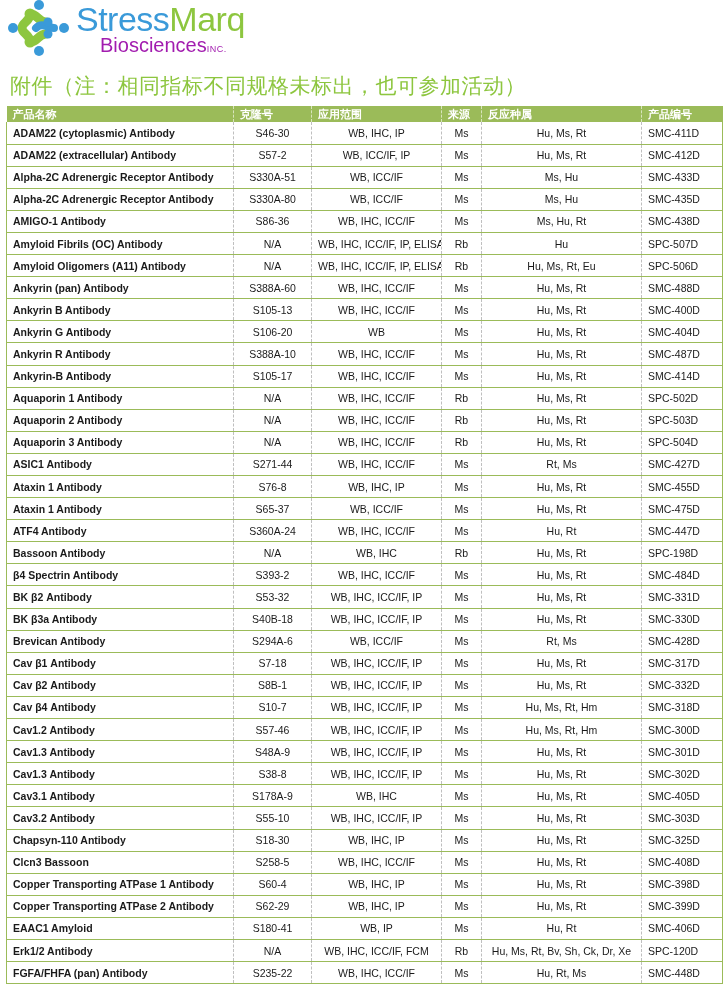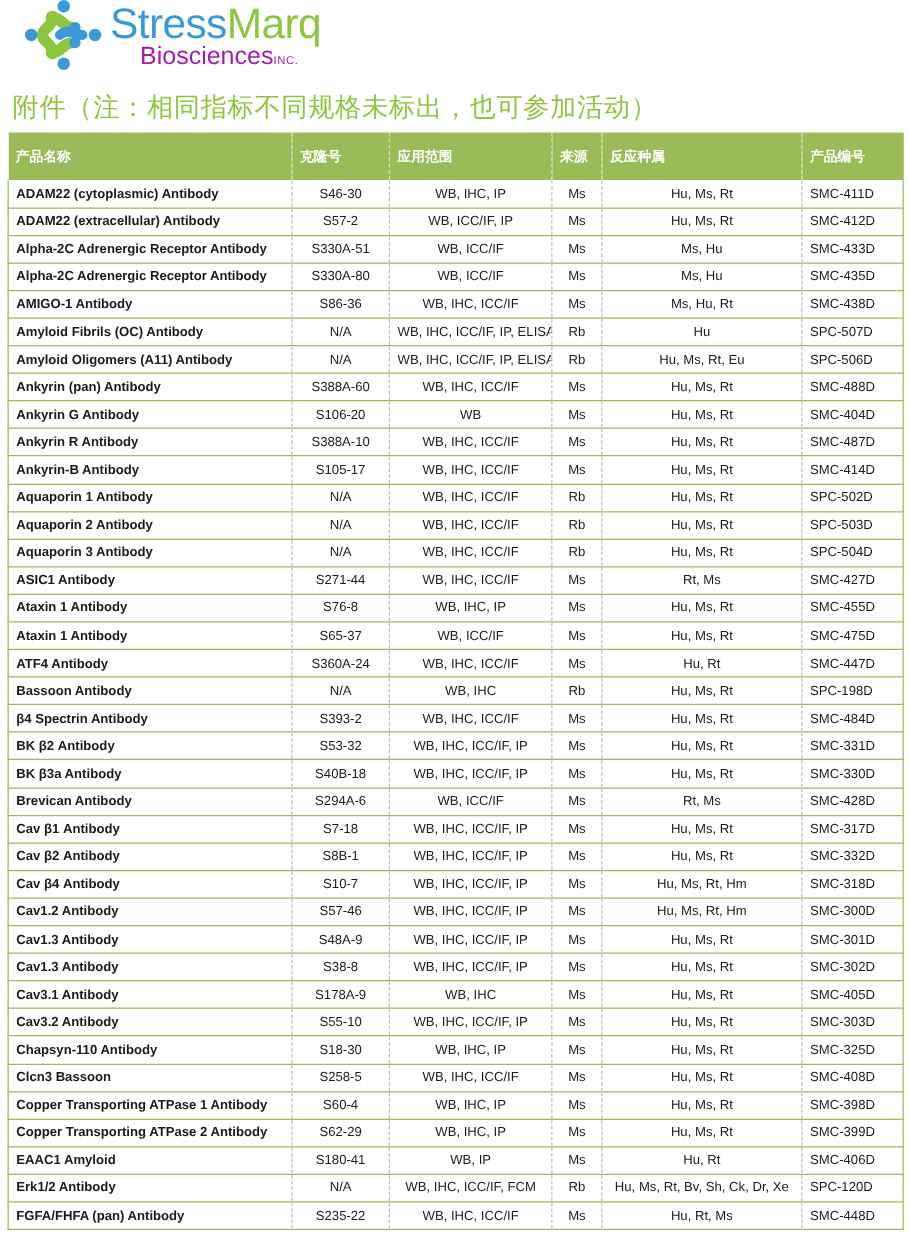--- a/index.html
+++ b/index.html
@@ -6,7 +6,7 @@
   html, body { width: 727px; height: 1002px; background: #ffffff; overflow: hidden; }
   body { font-family: "Liberation Sans", "DejaVu Sans", sans-serif; color: #1a1a1a; position: relative; }
 
-  .logo { position: absolute; left: 20px; top: 0; width: 260px; height: 60px; text-decoration: underline; }
+  .logo { position: absolute; left: 8px; top: 0; width: 260px; height: 60px; text-decoration: underline; }
   .logo-mark { position: absolute; left: 0; top: 0; width: 62px; height: 56px; }
   .logo-word1 { position: absolute; left: 68px; top: 0px; font-size: 34px; line-height: 38px; letter-spacing: -0.5px; }
   .logo-word1 .stress { color: #3a9ad9; }

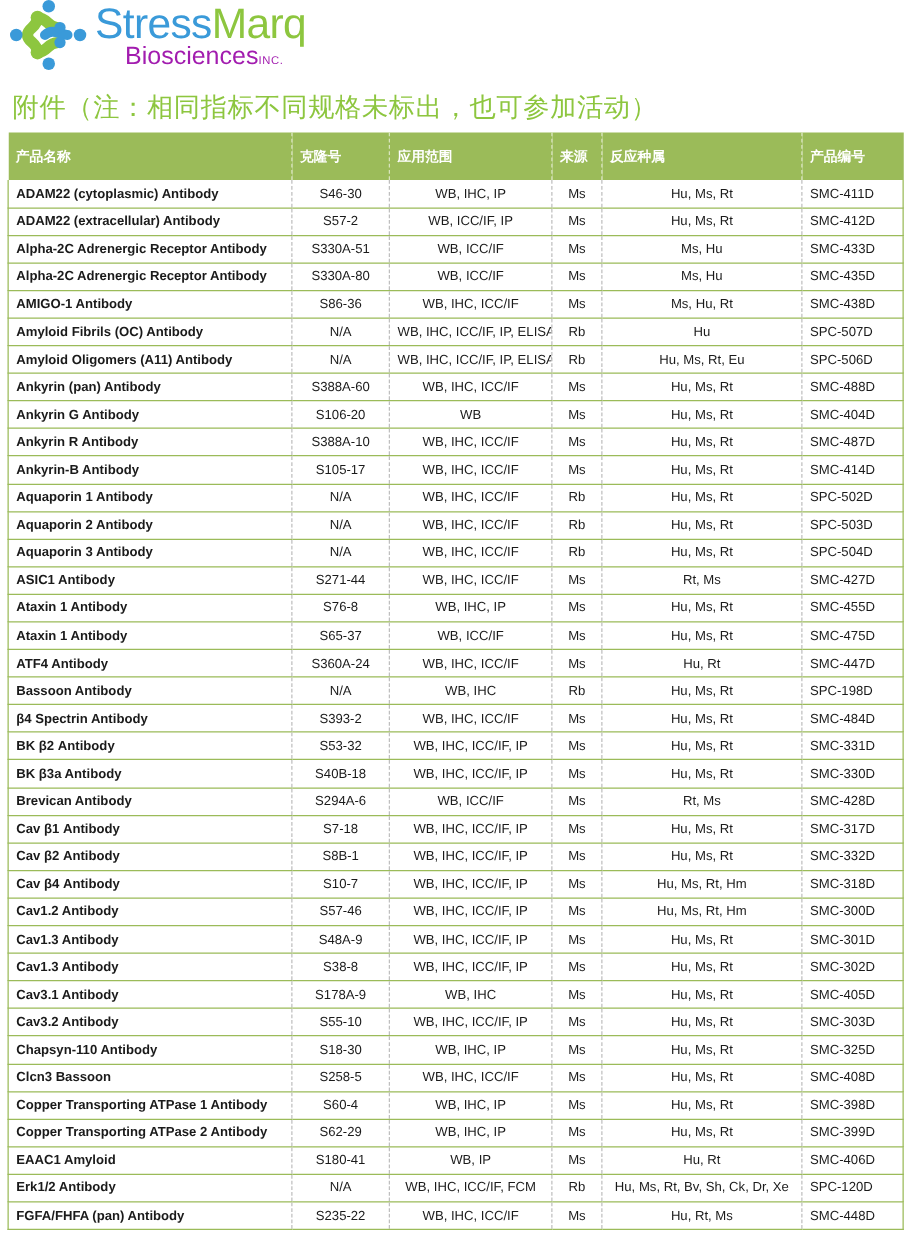--- a/index.html
+++ b/index.html
@@ -17,7 +17,7 @@
   .heading { position: absolute; left: 10px; top: 72px; font-size: 21px; line-height: 28px; color: #8dc63f; font-weight: normal; letter-spacing: 0.5px; font-family: "DejaVu Sans", sans-serif; }
 
   table.products { position: absolute; left: 6px; top: 106px; width: 716px; border-collapse: collapse; table-layout: fixed; font-size: 10.5px; }
-  table.products th { background: #9bbb59; color: #ffffff; font-weight: bold; height: 38px; text-align: left; padding: 0 6px; border-right: 1px dashed #d8e4bc; font-family: "DejaVu Sans", sans-serif; font-size: 11px; }
+  table.products th { background: #9bbb59; color: #ffffff; font-weight: bold; height: 16px; text-align: left; padding: 0 6px; border-right: 1px dashed #d8e4bc; font-family: "DejaVu Sans", sans-serif; font-size: 11px; }
   table.products th:last-child { border-right: none; }
   table.products td { height: 22.1px; border-bottom: 1.5px solid #9bbb59; border-right: 1px dashed #bfbfbf; padding: 0 6px; white-space: nowrap; overflow: hidden; }
   table.products td:last-child { border-right: none; }

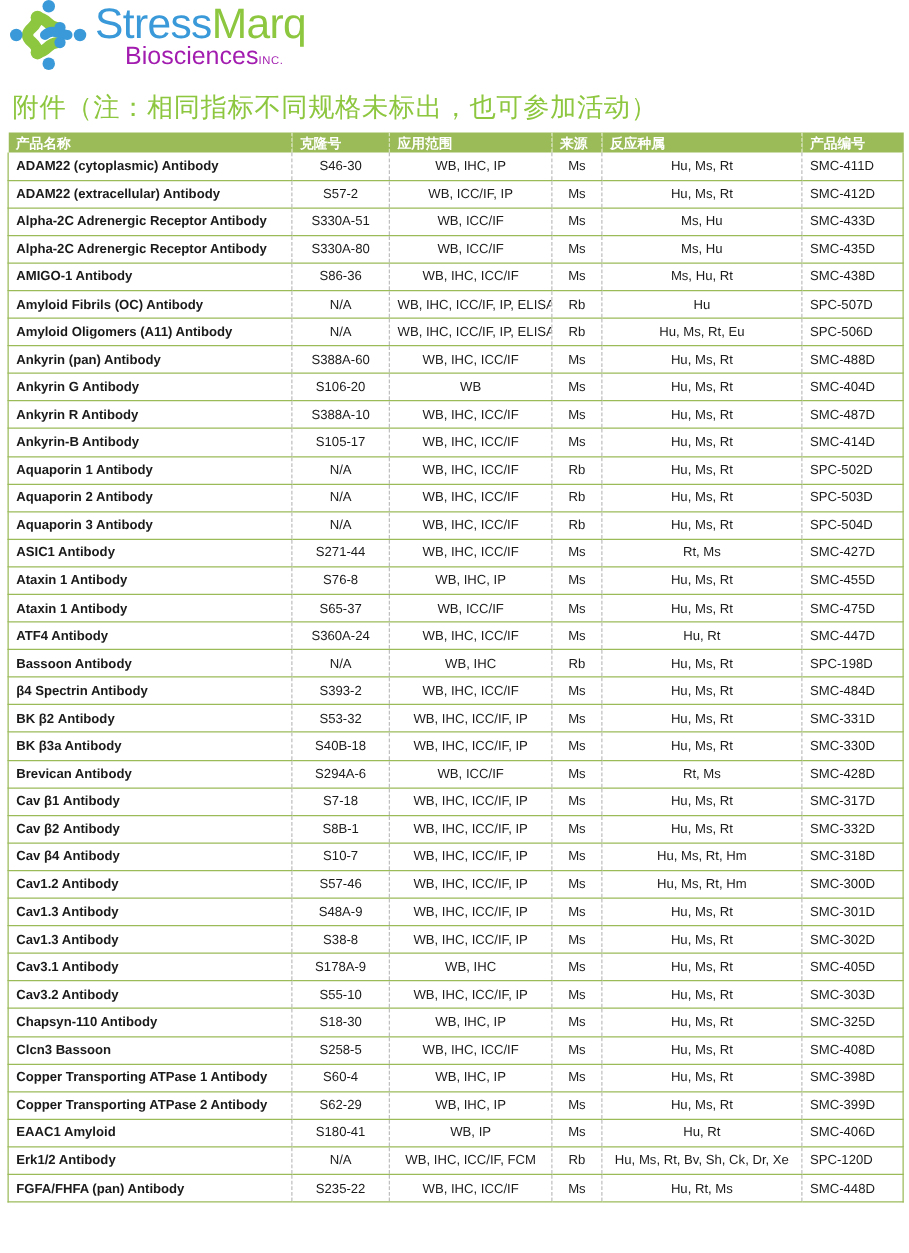--- a/index.html
+++ b/index.html
@@ -132,6 +132,14 @@
         <td class="c-cat">SMC-488D</td>
       </tr>
       <tr>
+        <td class="c-name">Ankyrin B Antibody</td>
+        <td class="c-clone">S105-13</td>
+        <td class="c-app">WB, IHC, ICC/IF</td>
+        <td class="c-src">Ms</td>
+        <td class="c-react">Hu, Ms, Rt</td>
+        <td class="c-cat">SMC-400D</td>
+      </tr>
+      <tr>
         <td class="c-name">Ankyrin G Antibody</td>
         <td class="c-clone">S106-20</td>
         <td class="c-app">WB</td>

